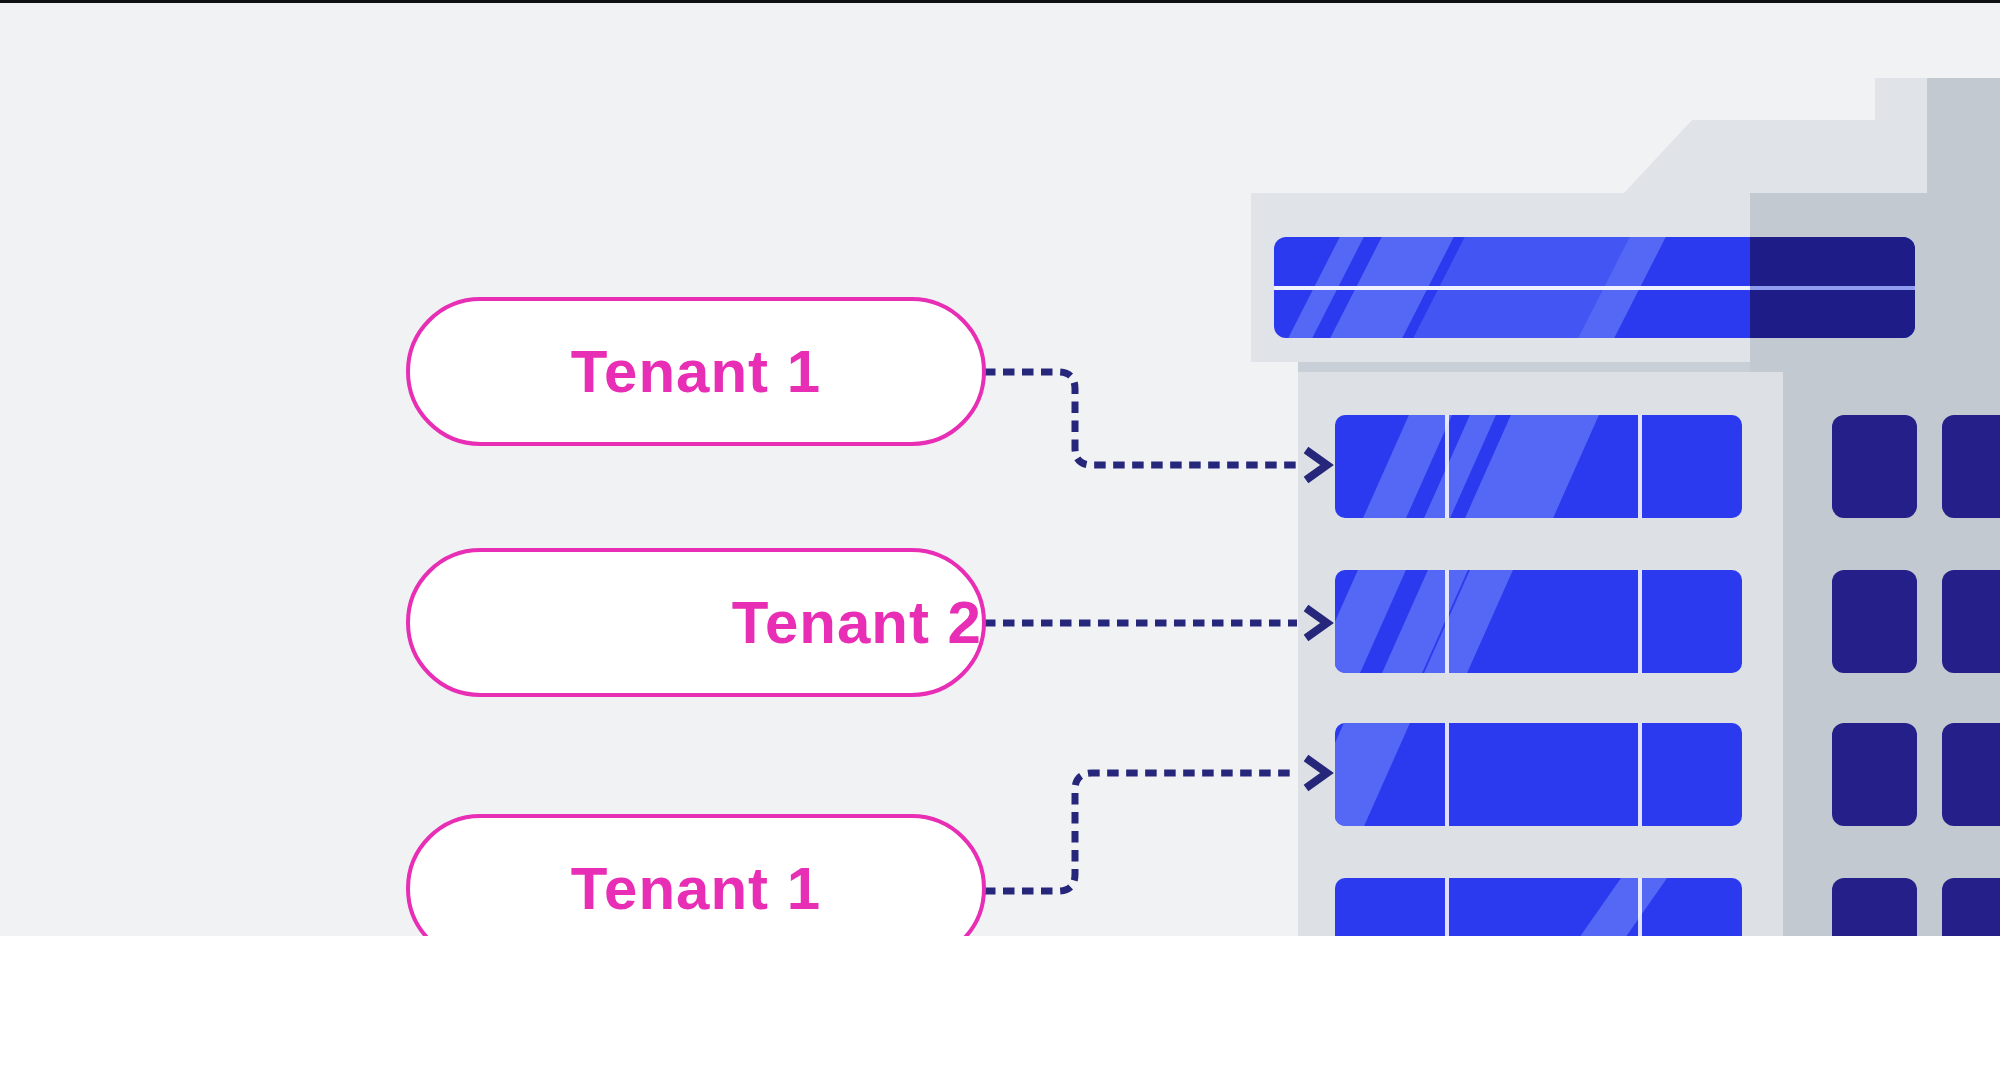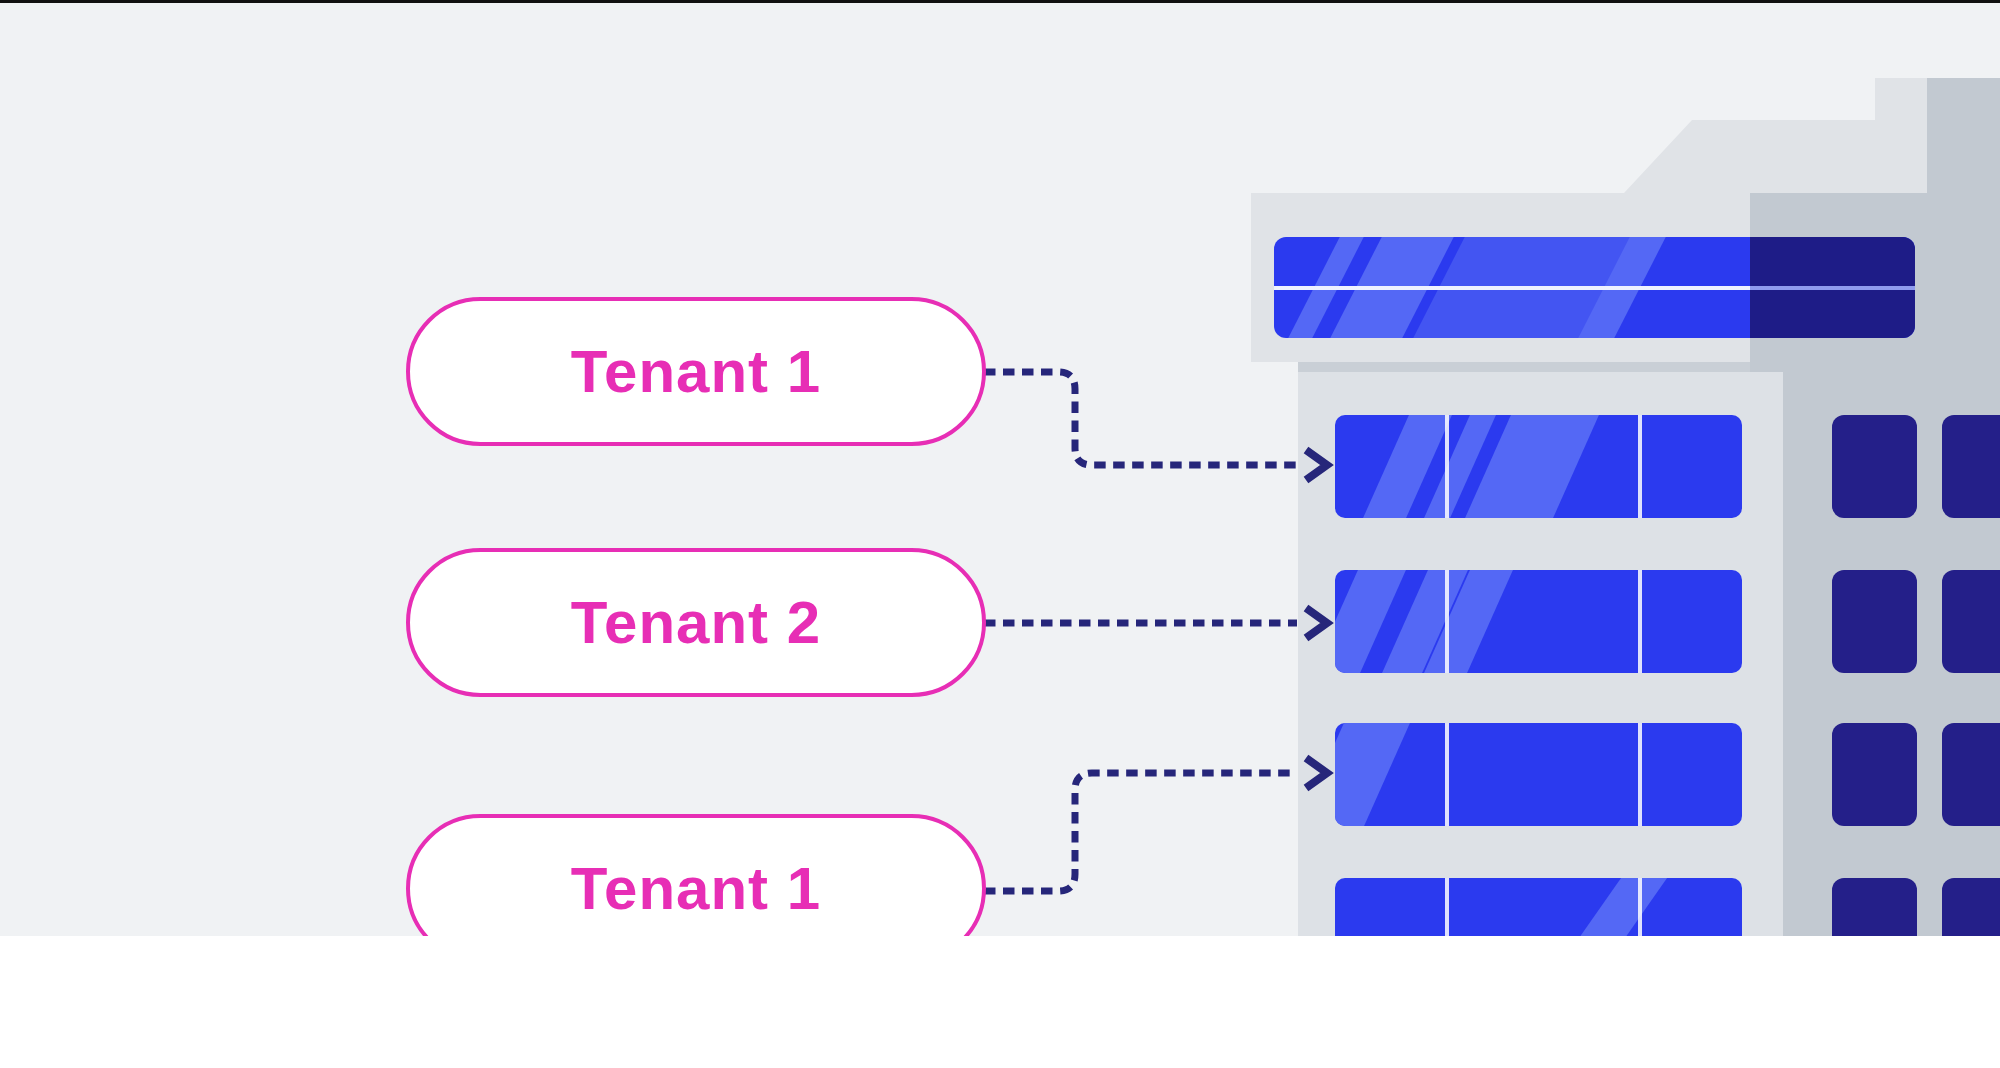--- a/index.html
+++ b/index.html
@@ -52,7 +52,7 @@
     background:var(--pillBg,#ffffff);border:4px solid var(--pink,#e72eb5);
     display:flex;align-items:center;justify-content:center;}
   .pill span{color:var(--pink,#e72eb5);font-size:60px;font-weight:bold;letter-spacing:1px;}
-  .p1{top:297px;} .p2{top:548px;} .p3{top:814px;}
+  .p1{top:297px;} .p2{top:548px;justify-content:flex-end;} .p3{top:814px;}
 </style>
 </head>
 <body>

